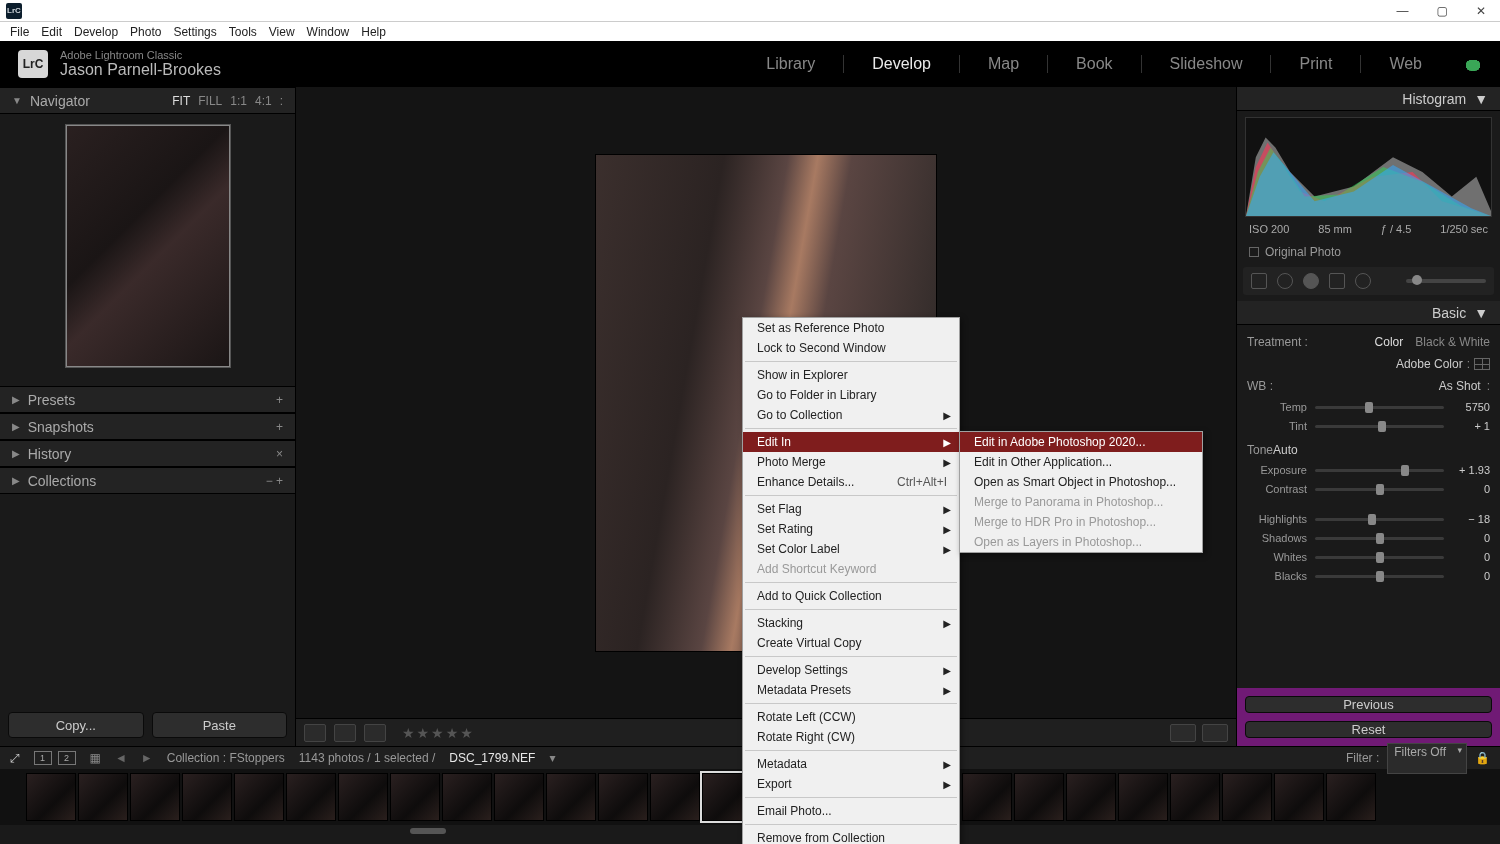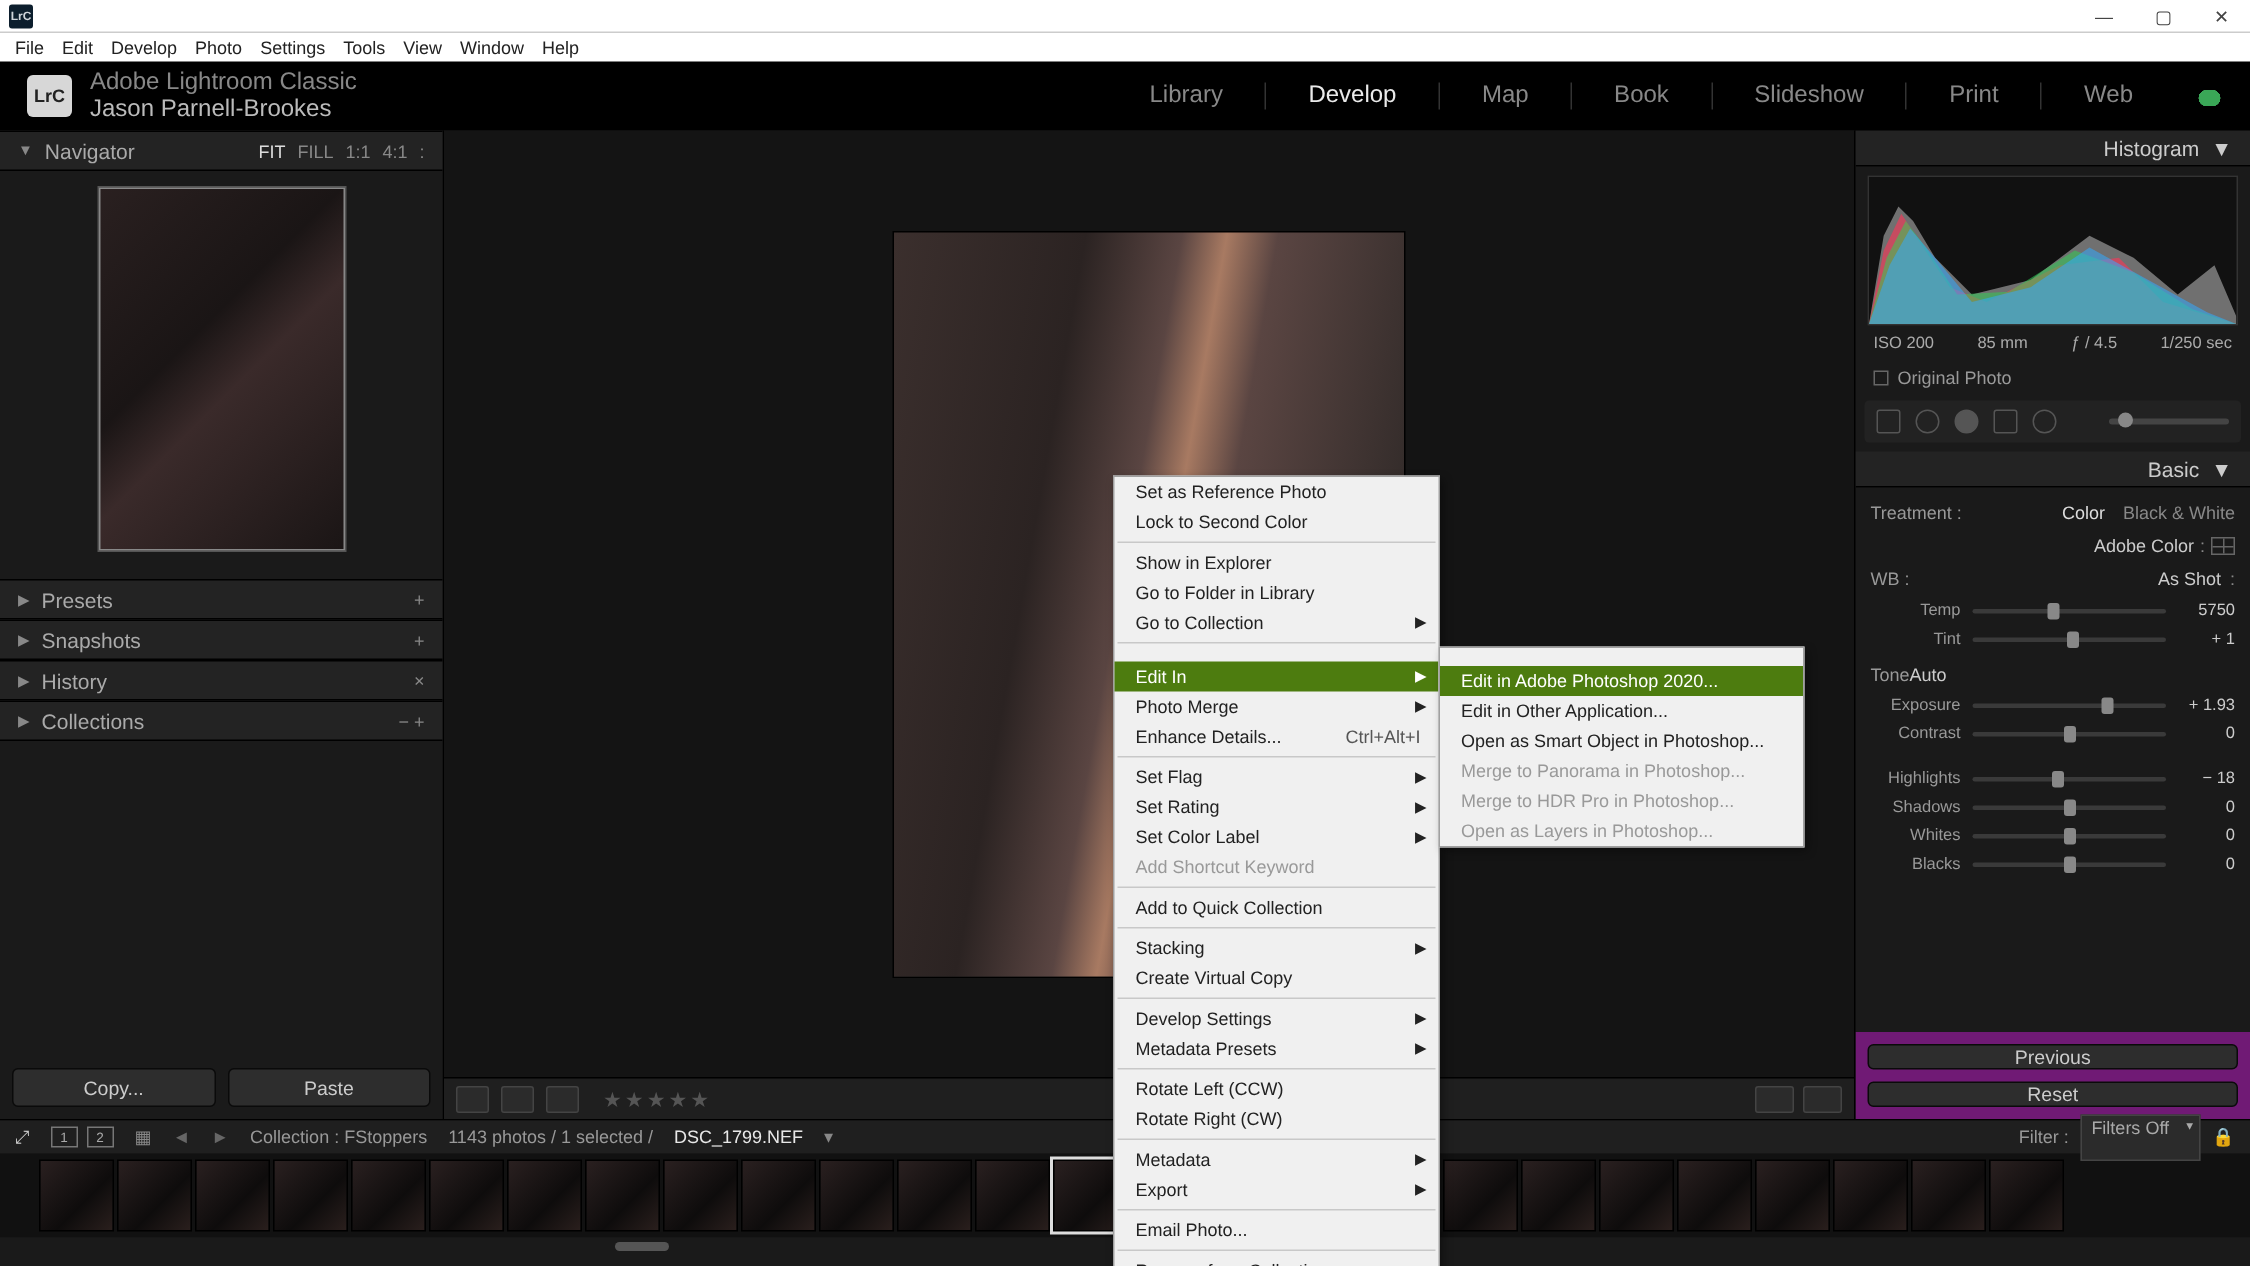--- a/index.html
+++ b/index.html
@@ -22,7 +22,7 @@
 
 .id-row { height:46px; display:flex; align-items:center; padding:0 18px;}
 .id-row .lrc-badge { width:30px; height:28px; background:#d7d7d7; color:#222; display:flex; align-items:center; justify-content:center; font-weight:bold; font-size:12px; border-radius:4px; margin-right:12px;}
-.id-row .id-text .line1 { color:#888; font-size:16px;}
+.id-row .id-text .line1 { color:#888; font-size:11px;}
 .id-row .id-text .line2 { color:#bbb; font-size:16px;}
 .id-row .modules { margin-left:auto; display:flex; align-items:center; gap:22px;}
 .id-row .modules span { color:#888; font-size:16px; padding:0 6px; cursor:pointer;}

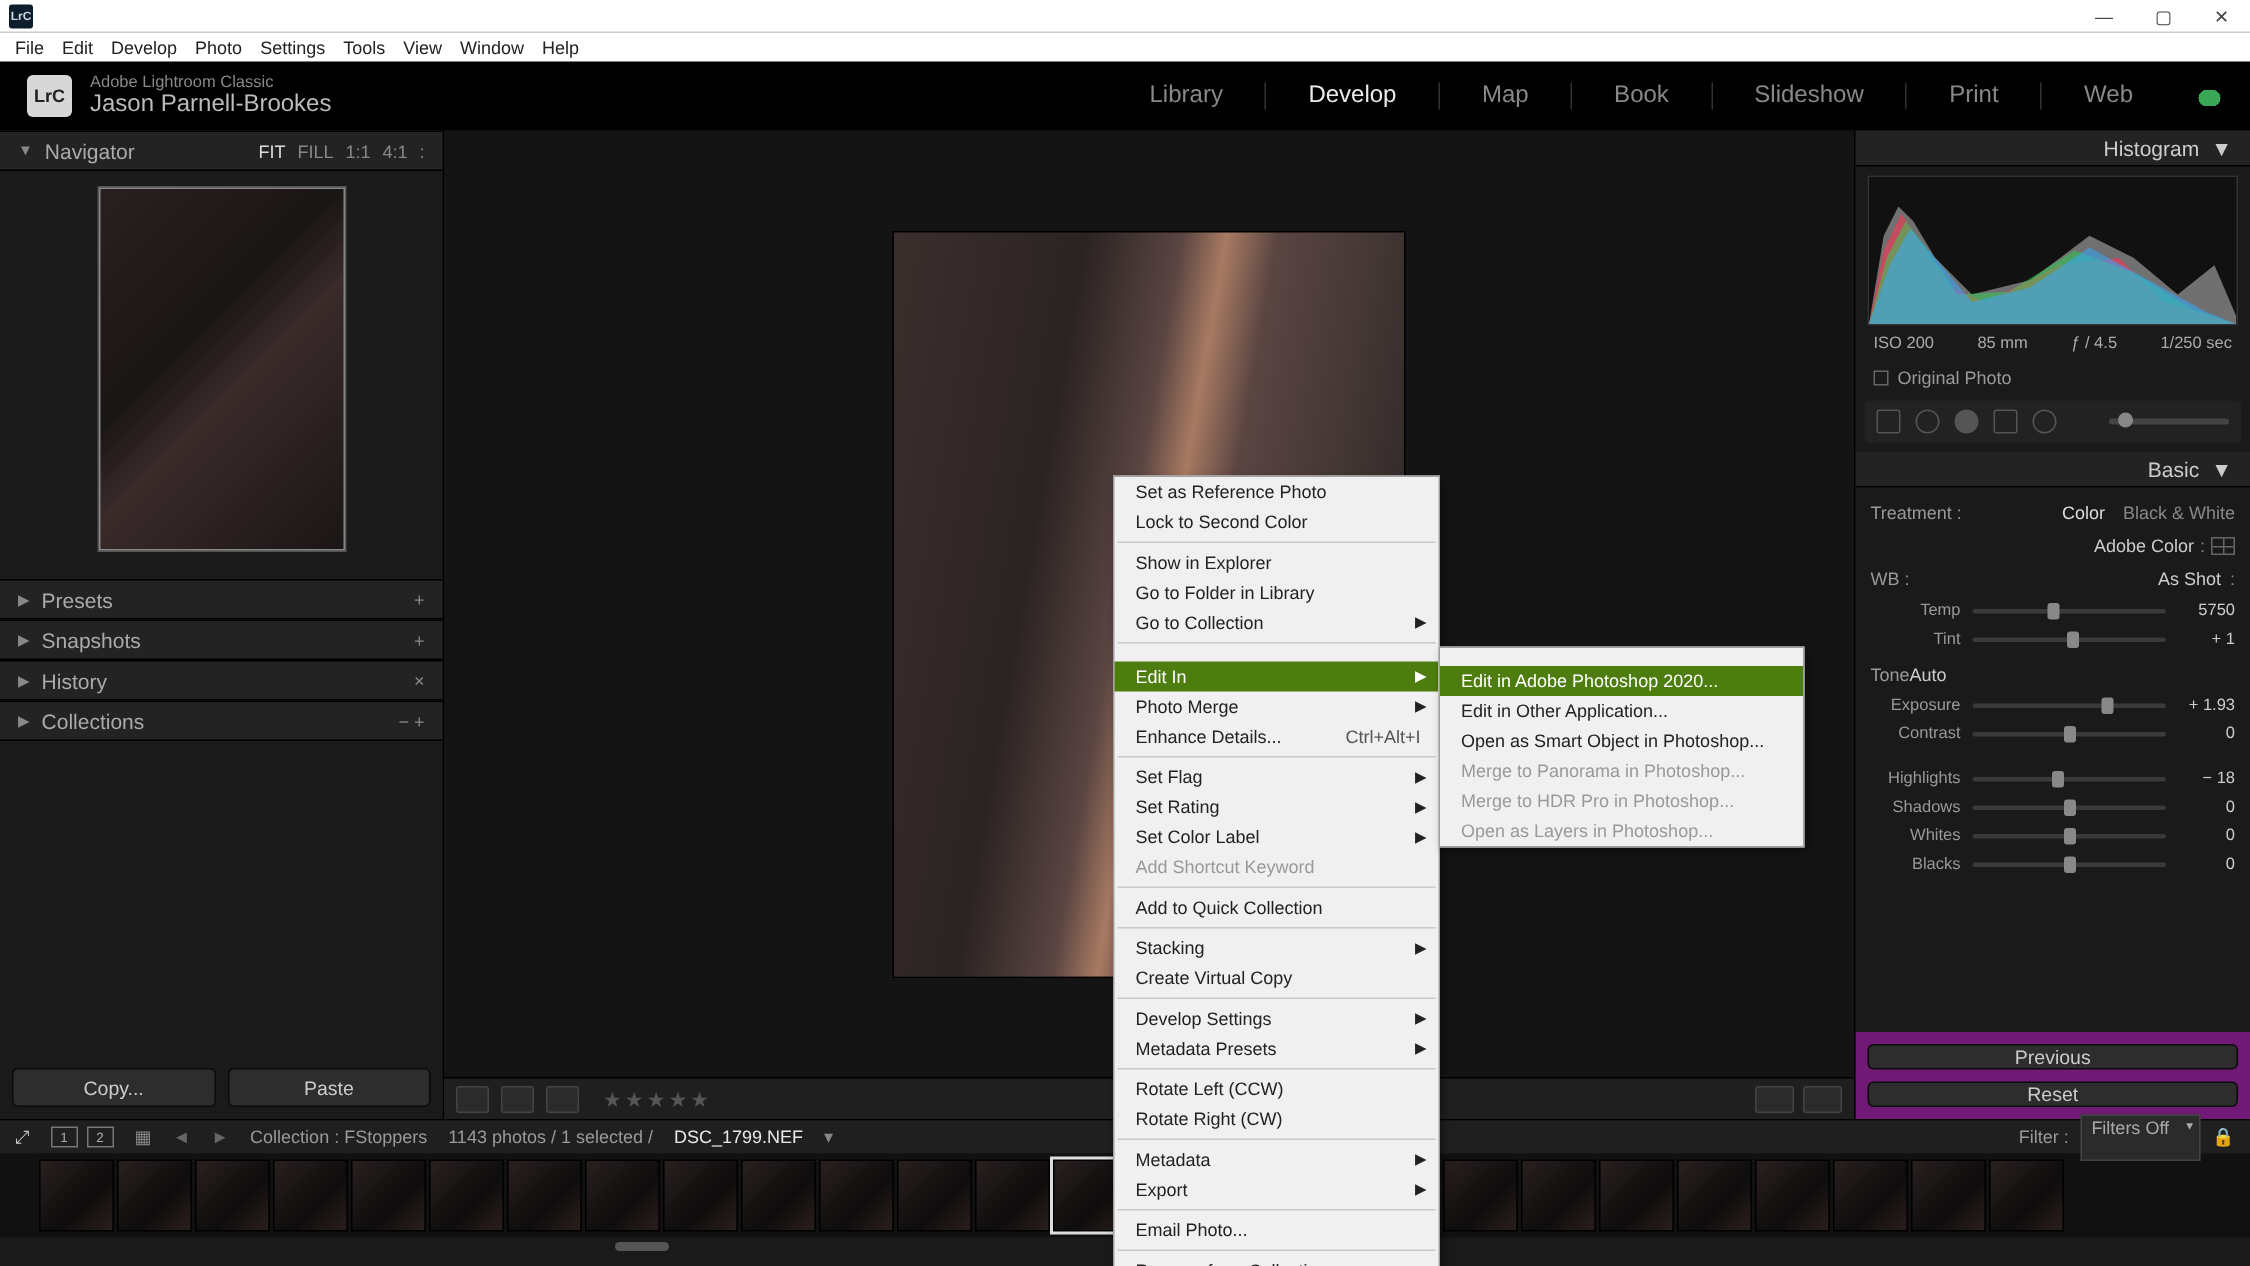--- a/index.html
+++ b/index.html
@@ -420,7 +420,7 @@
         <span>Set as Reference Photo</span>
       </div>
       <div class="item">
-        <span>Lock to Second Color</span>
+        <span>Lock to Second Window</span>
       </div>
       <hr>
       <div class="item">

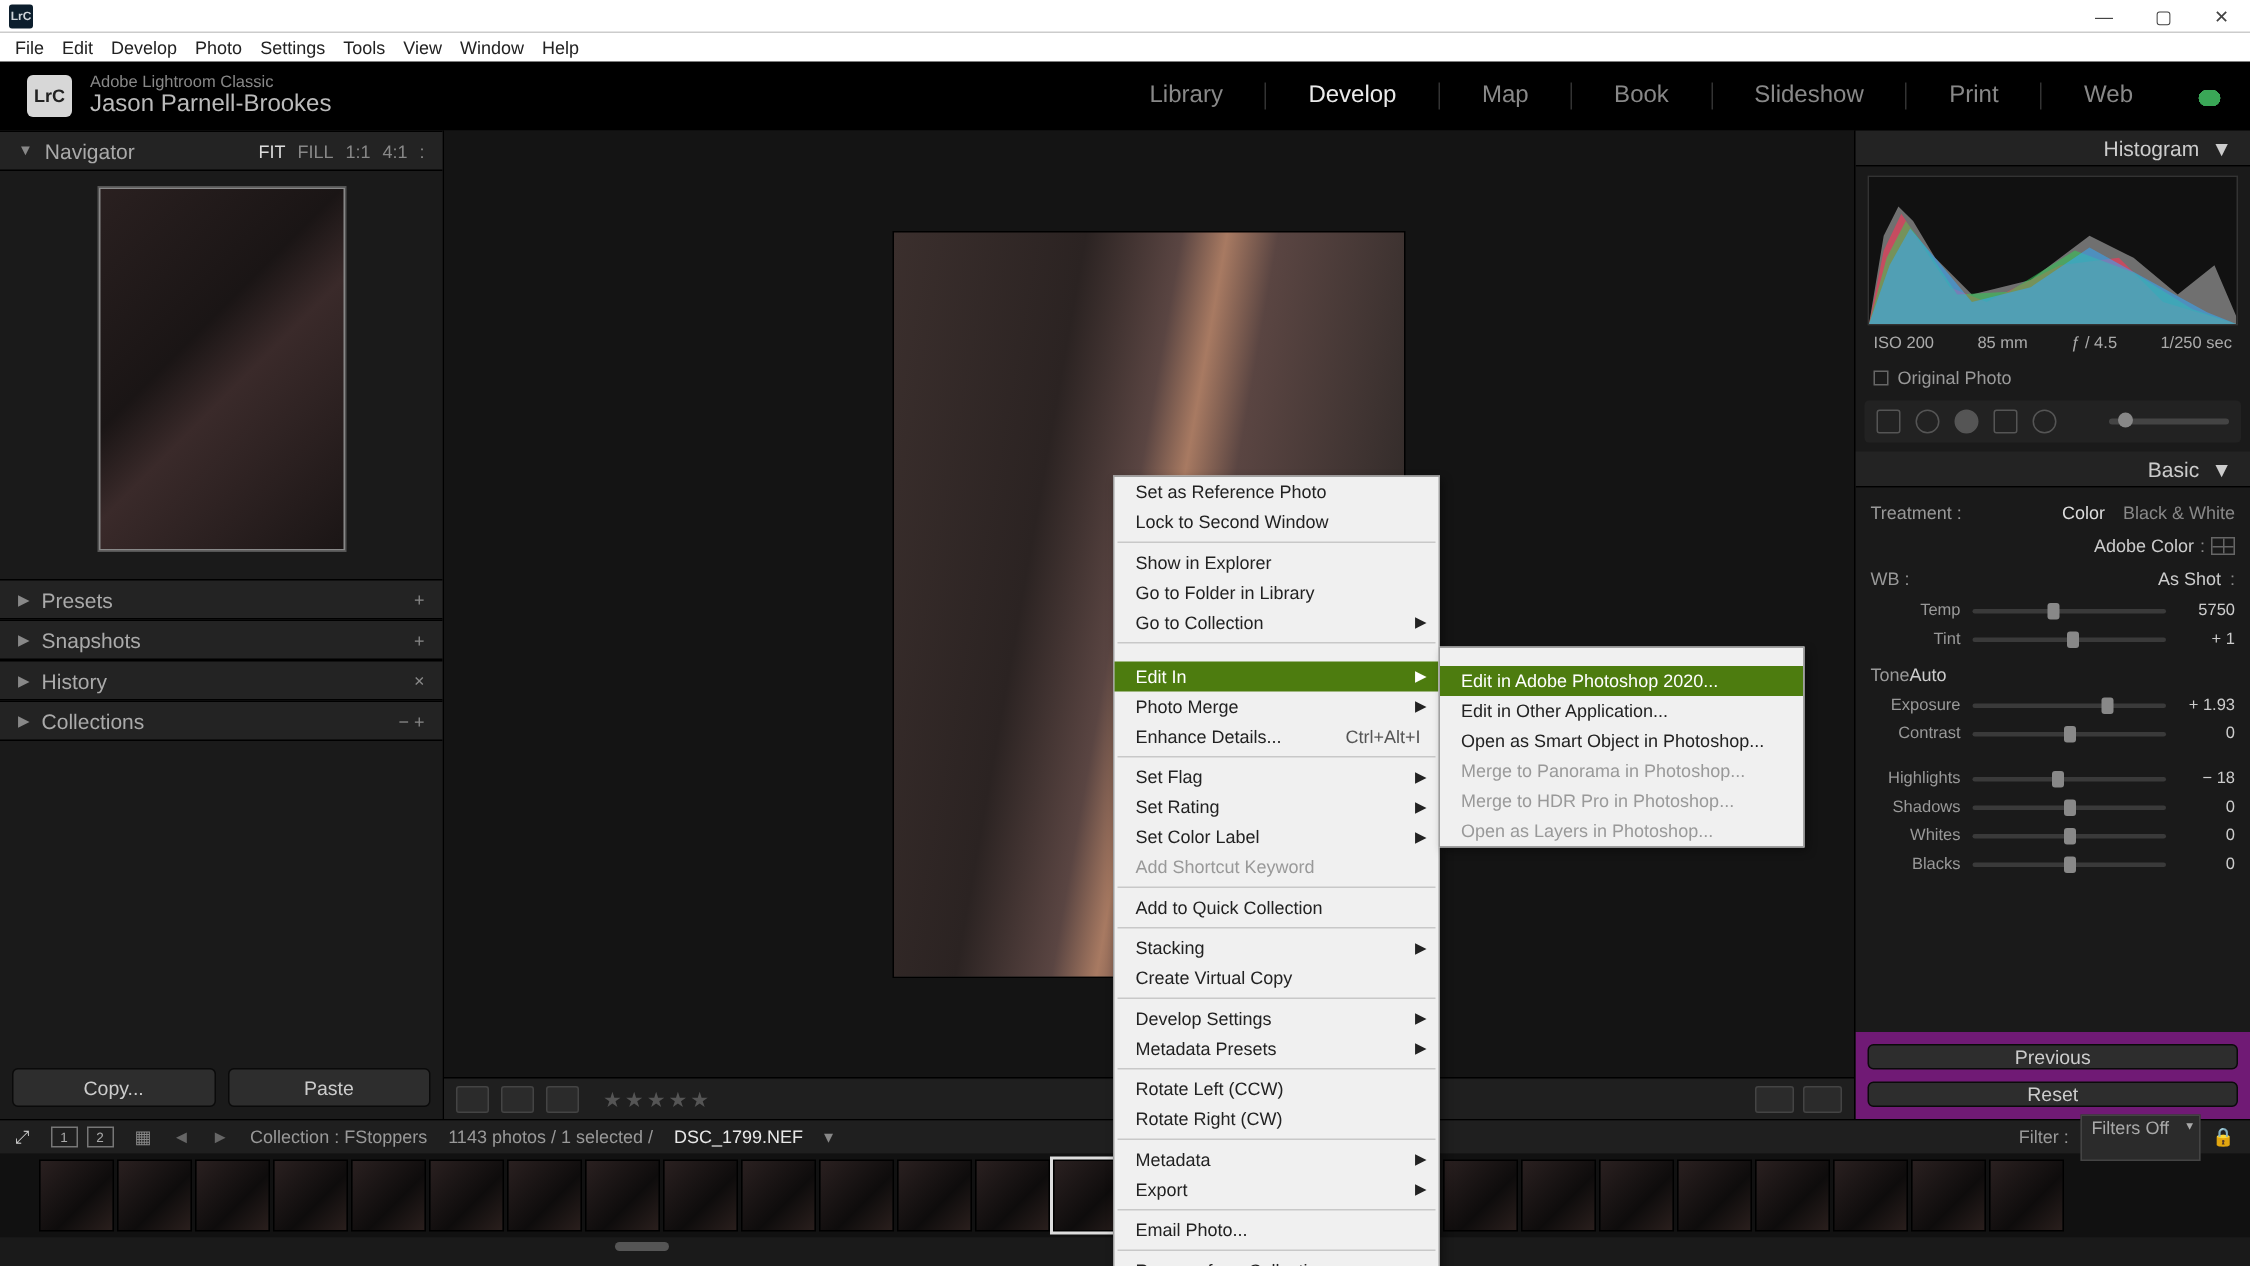--- a/index.html
+++ b/index.html
@@ -111,7 +111,7 @@
 .ctx { position:absolute; background:#f0f0f0; border:1px solid #a0a0a0; box-shadow:2px 2px 6px rgba(0,0,0,.4); font-size:12px; color:#222; z-index:50;}
 .ctx .item { height:20px; padding:0 26px 0 14px; display:flex; align-items:center; white-space:nowrap; position:relative; cursor:default;}
 .ctx .item.disabled { color:#999;}
-.ctx .item.hover { background:#4d7c0f; color:#fff;margin-top:12px;}
+.ctx .item.hover { background:#7f1d1d; color:#fff;}
 .ctx .item .arrow { position:absolute; right:8px; font-size:10px;}
 .ctx .item .shortcut { position:absolute; right:12px; color:#555;}
 .ctx hr { border:none; border-top:1px solid #c8c8c8; margin:3px 2px;}

